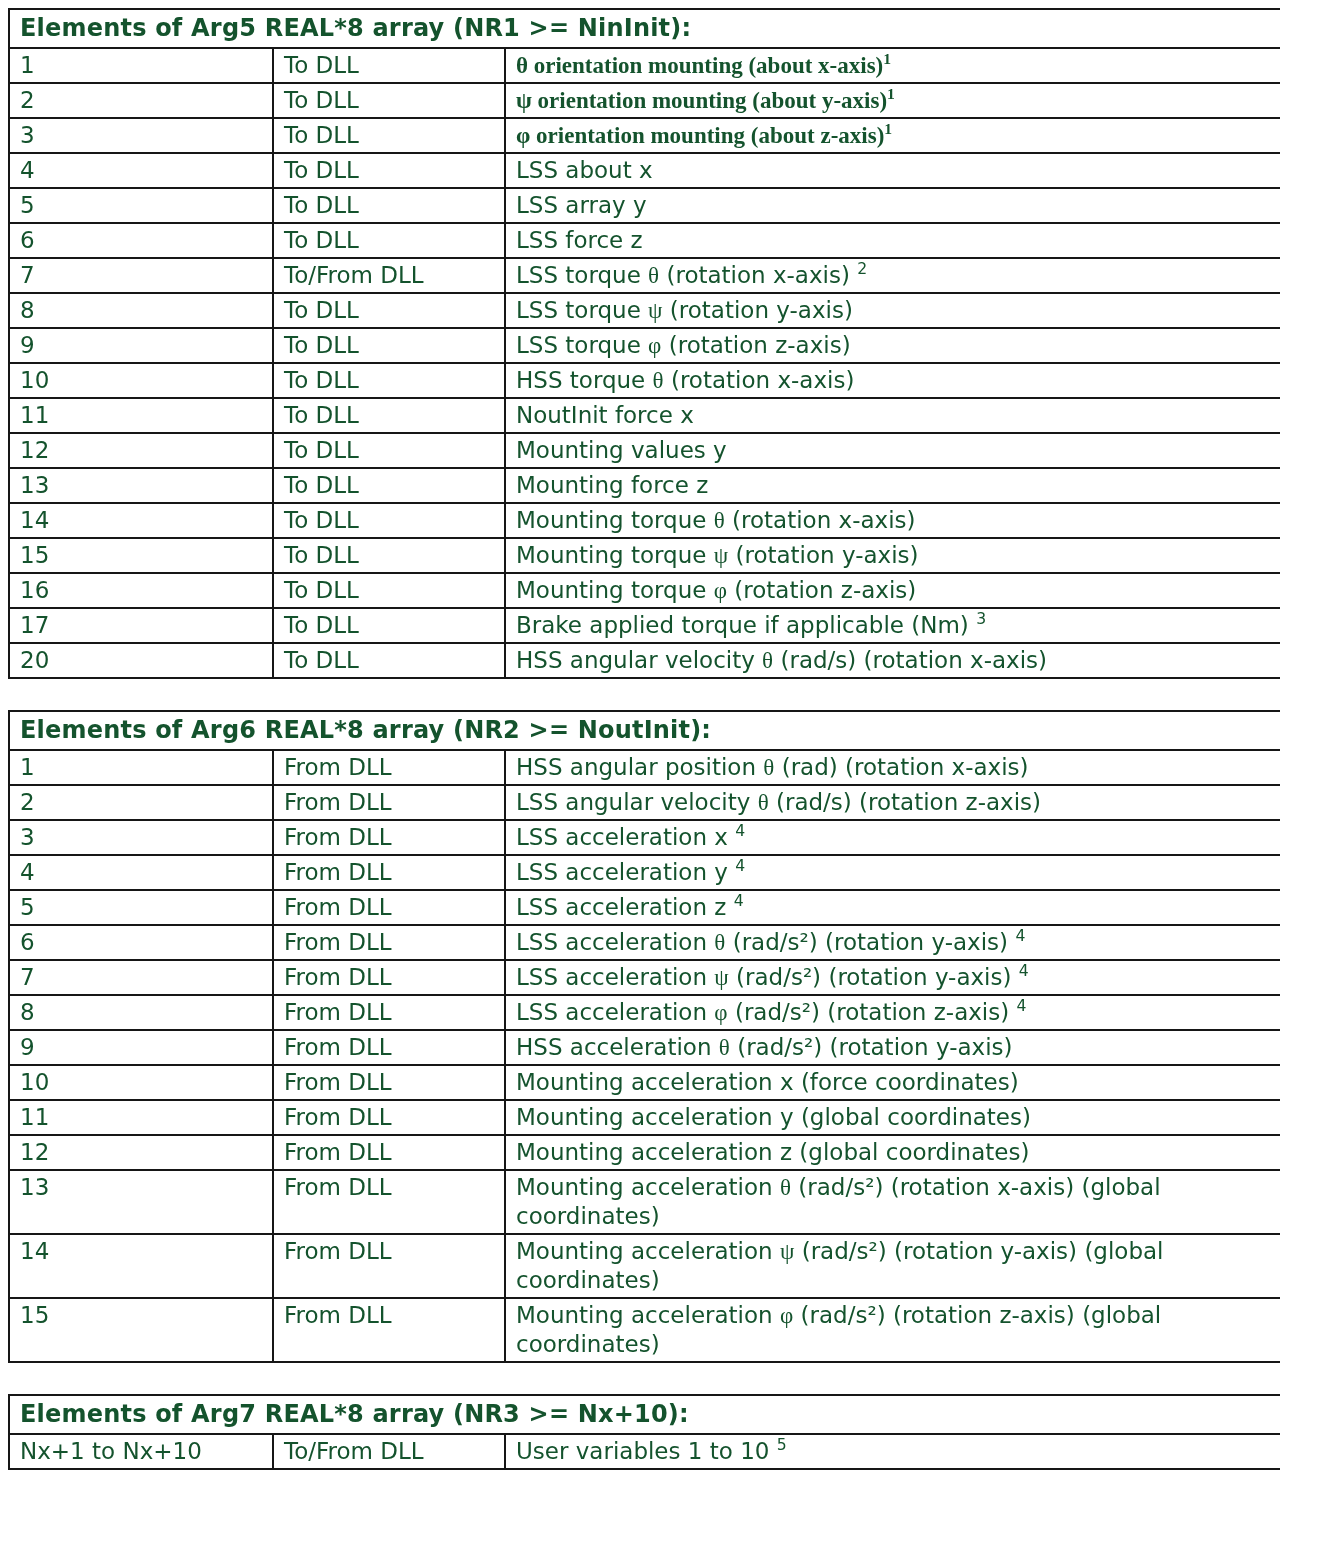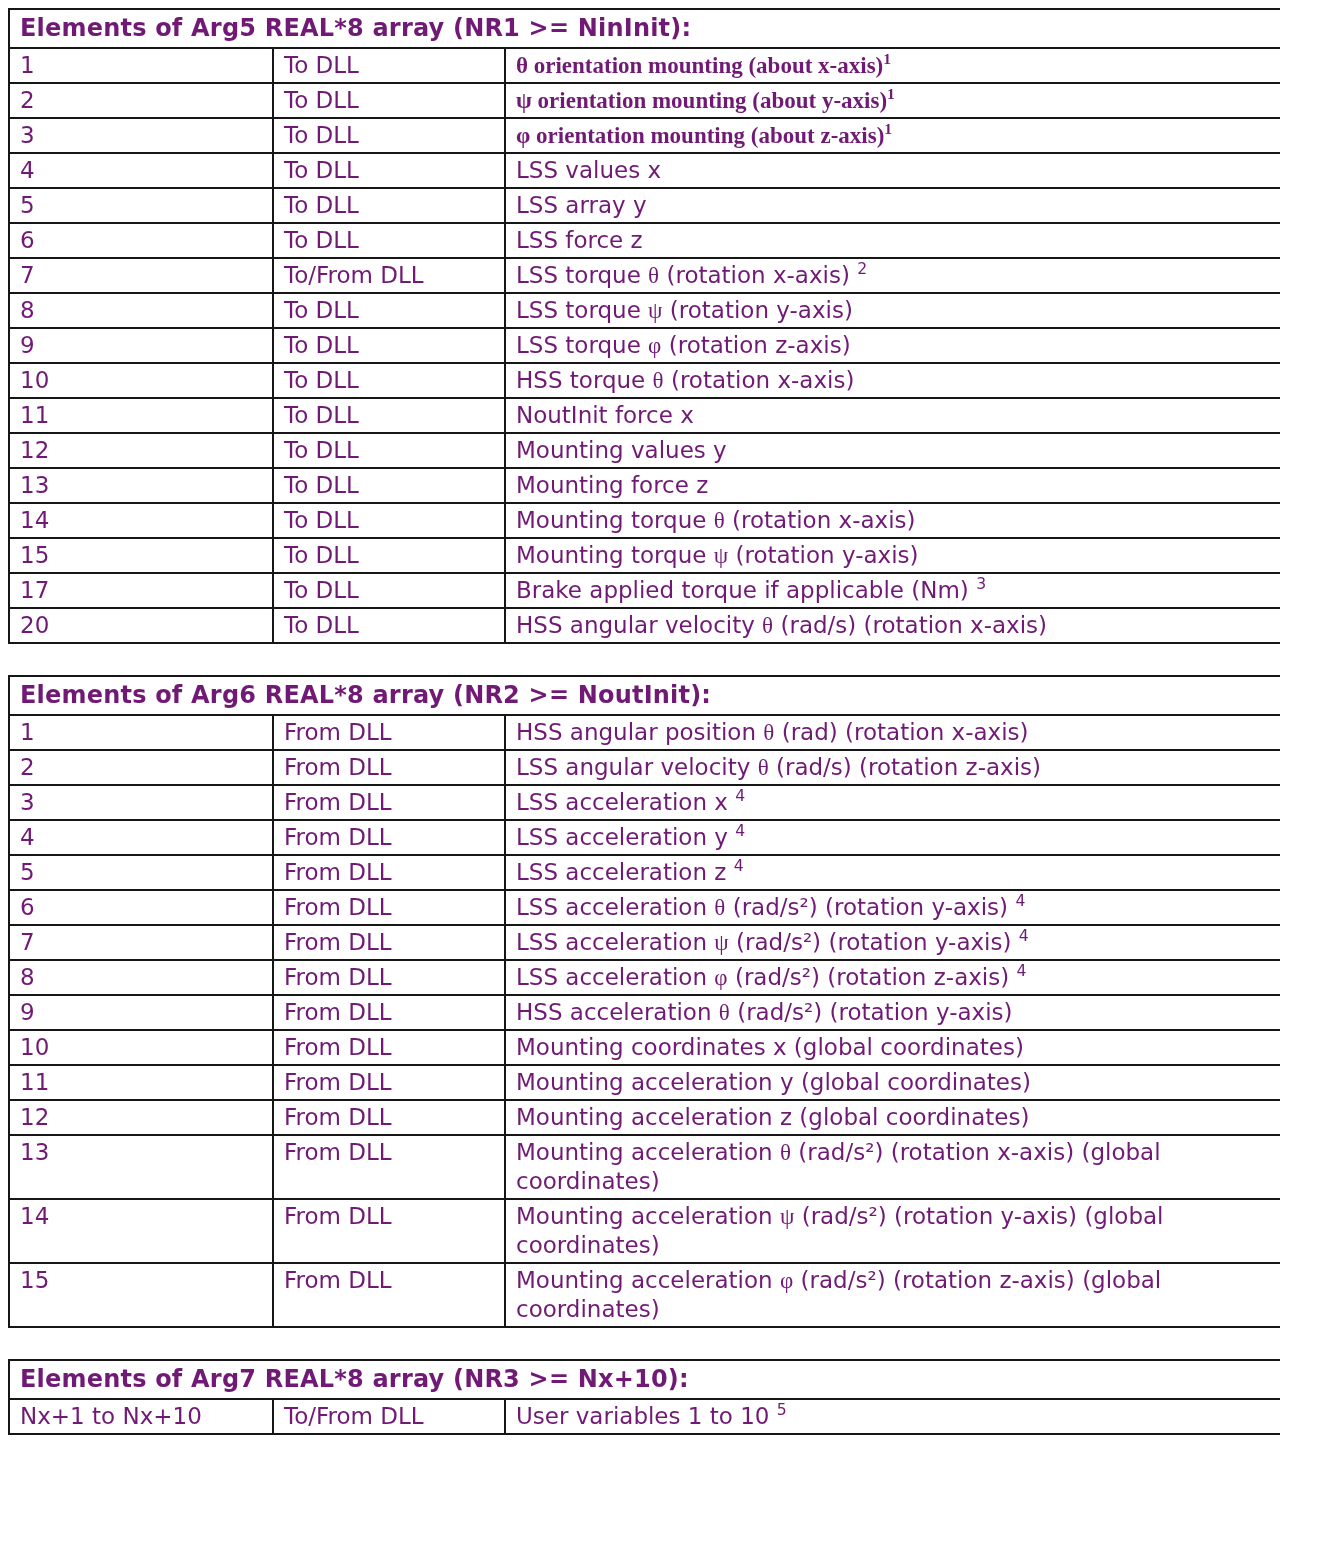--- a/index.html
+++ b/index.html
@@ -11,7 +11,7 @@
     box-sizing: border-box;
     padding: 8px 8px 0 8px;
     background: #ffffff;
-    color: #701a75;
+    color: #14532d;
     font-family: "DejaVu Sans", "Liberation Sans", sans-serif;
   }
   table.spec {

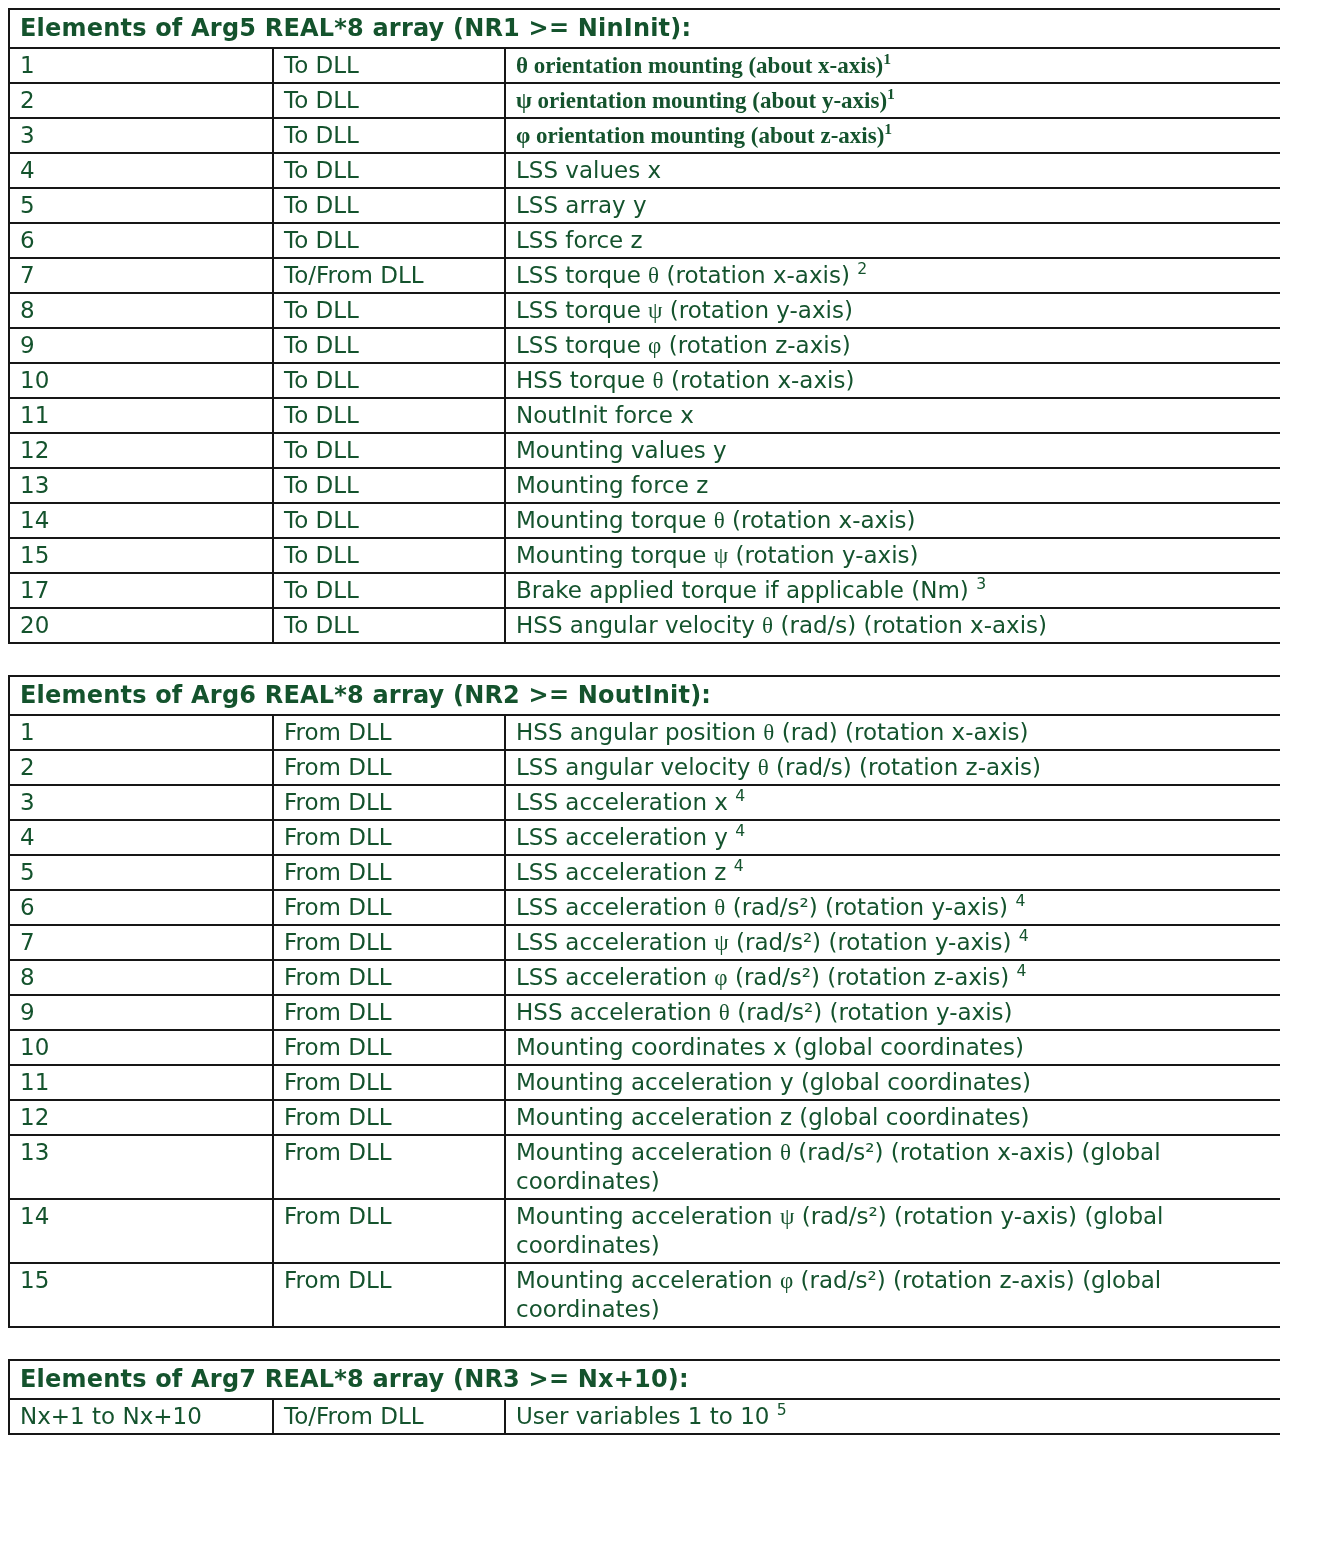--- a/index.html
+++ b/index.html
@@ -87,7 +87,7 @@
           <tr>
     <td class="cell-elem">4</td>
     <td class="cell-dir">To DLL</td>
-    <td class="cell-desc">LSS values x</td>
+    <td class="cell-desc">LSS about x</td>
   </tr>
           <tr>
     <td class="cell-elem">5</td>

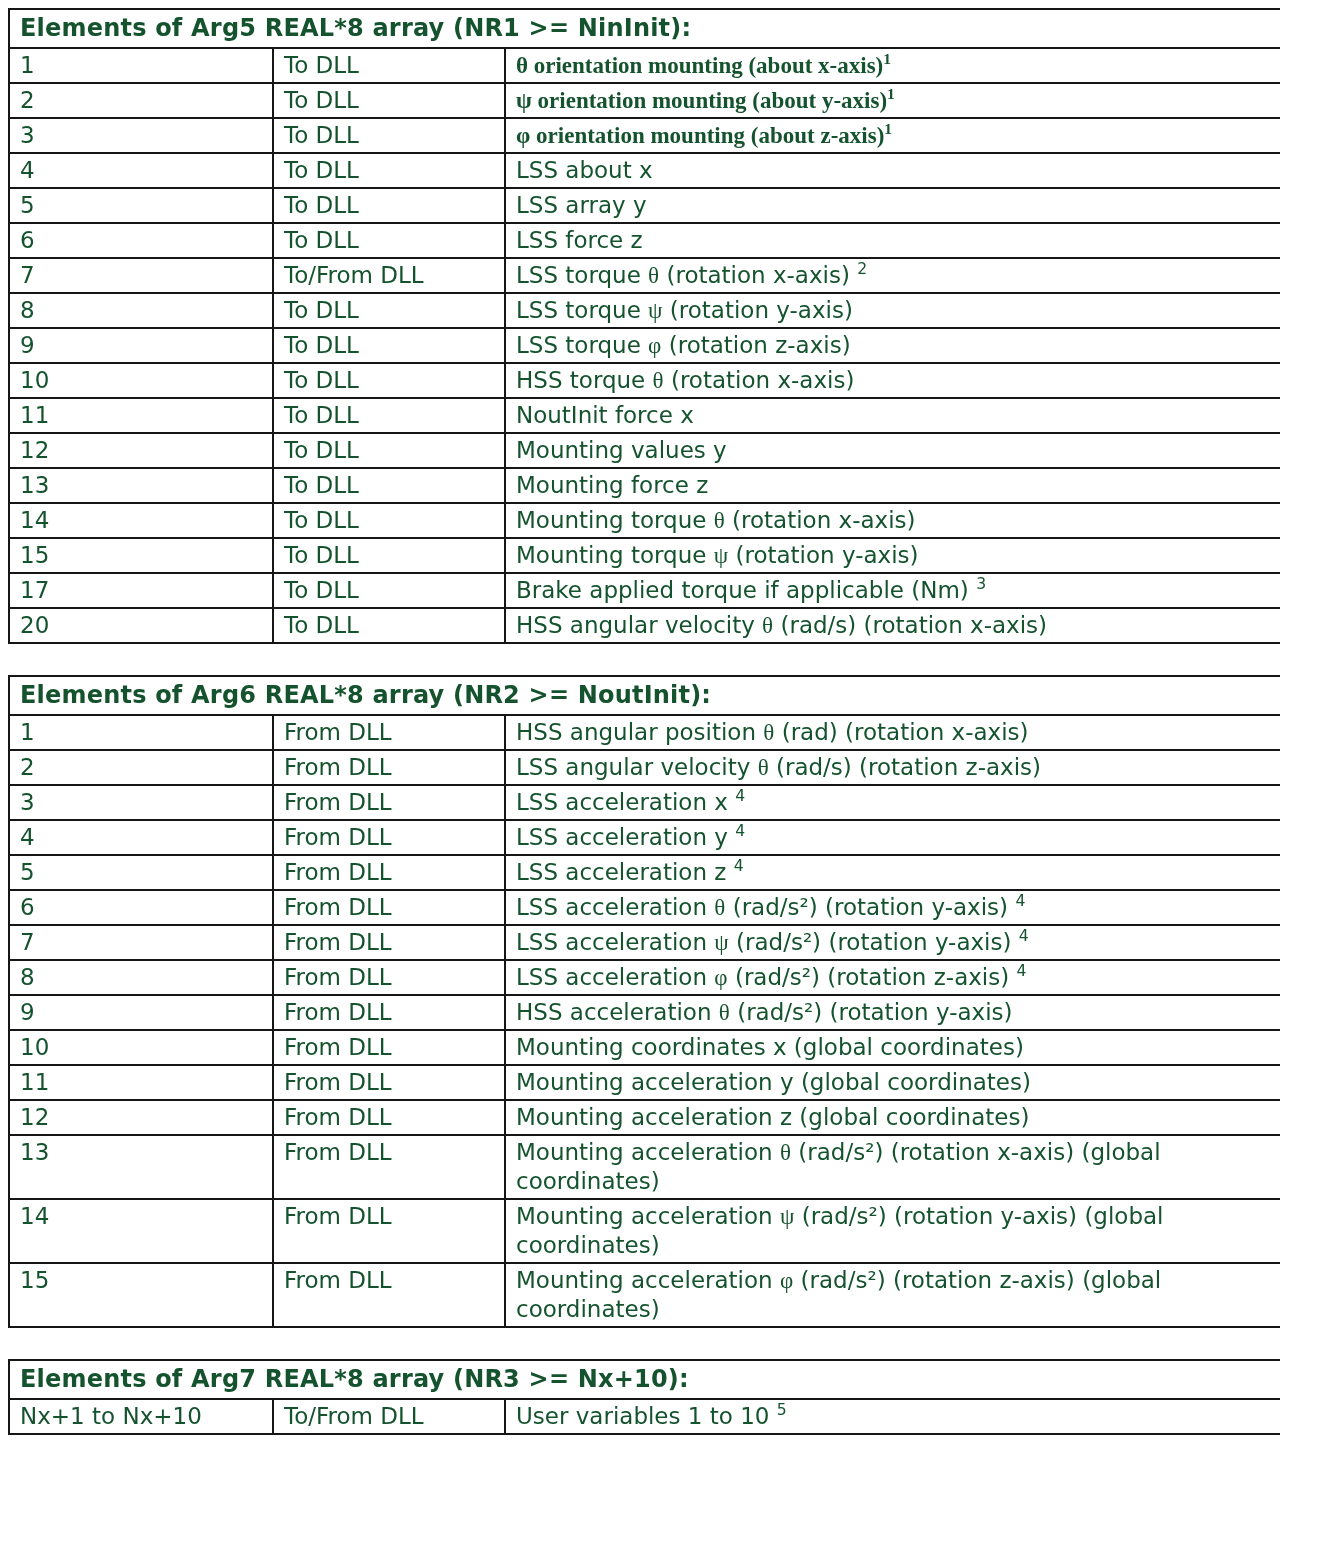--- a/index.html
+++ b/index.html
@@ -145,6 +145,11 @@
     <td class="cell-desc">Mounting torque <span class="gk">ψ</span> (rotation y-axis)</td>
   </tr>
           <tr>
+    <td class="cell-elem">16</td>
+    <td class="cell-dir">To DLL</td>
+    <td class="cell-desc">Mounting torque <span class="gk">φ</span> (rotation z-axis)</td>
+  </tr>
+          <tr>
     <td class="cell-elem">17</td>
     <td class="cell-dir">To DLL</td>
     <td class="cell-desc">Brake applied torque if applicable (Nm) <sup>3</sup></td>

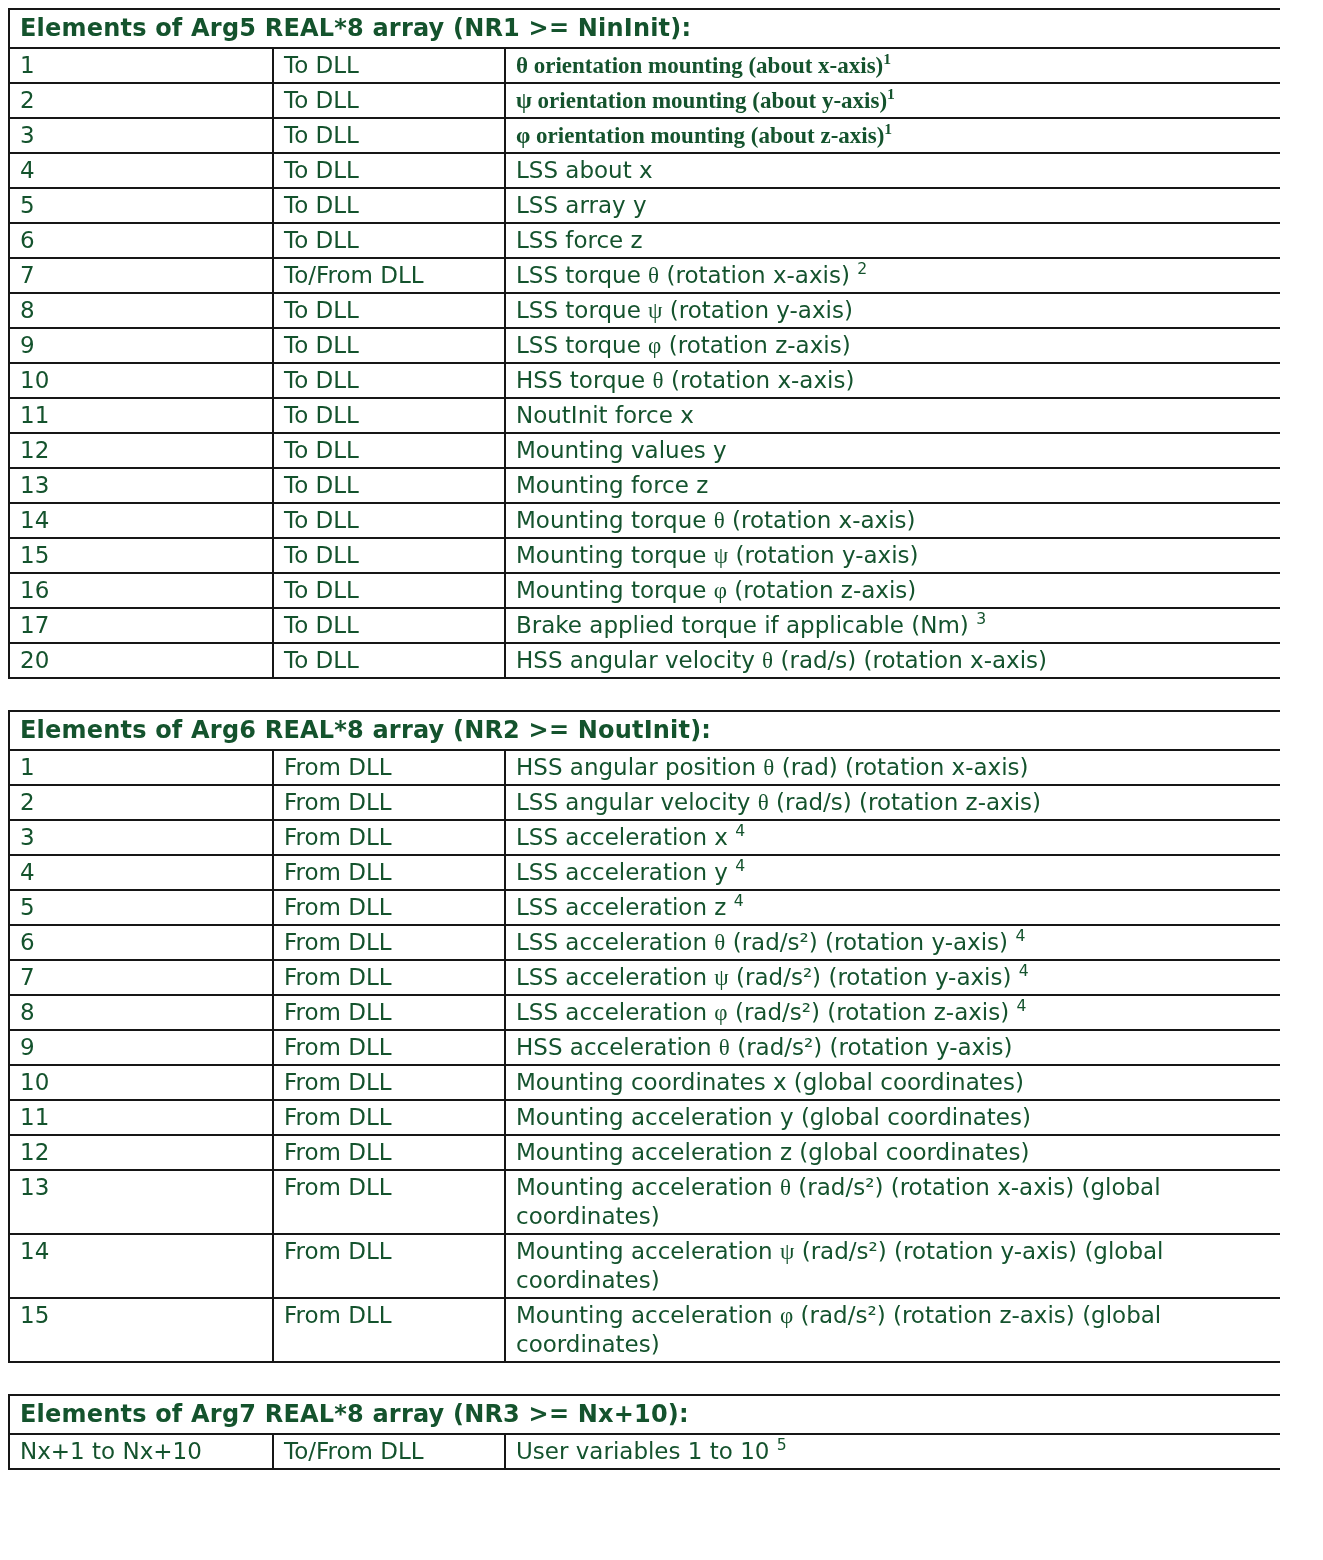--- a/index.html
+++ b/index.html
@@ -221,7 +221,7 @@
           <tr>
     <td class="cell-elem">10</td>
     <td class="cell-dir">From DLL</td>
-    <td class="cell-desc">Mounting coordinates x (global coordinates)</td>
+    <td class="cell-desc">Mounting acceleration x (force coordinates)</td>
   </tr>
           <tr>
     <td class="cell-elem">11</td>

